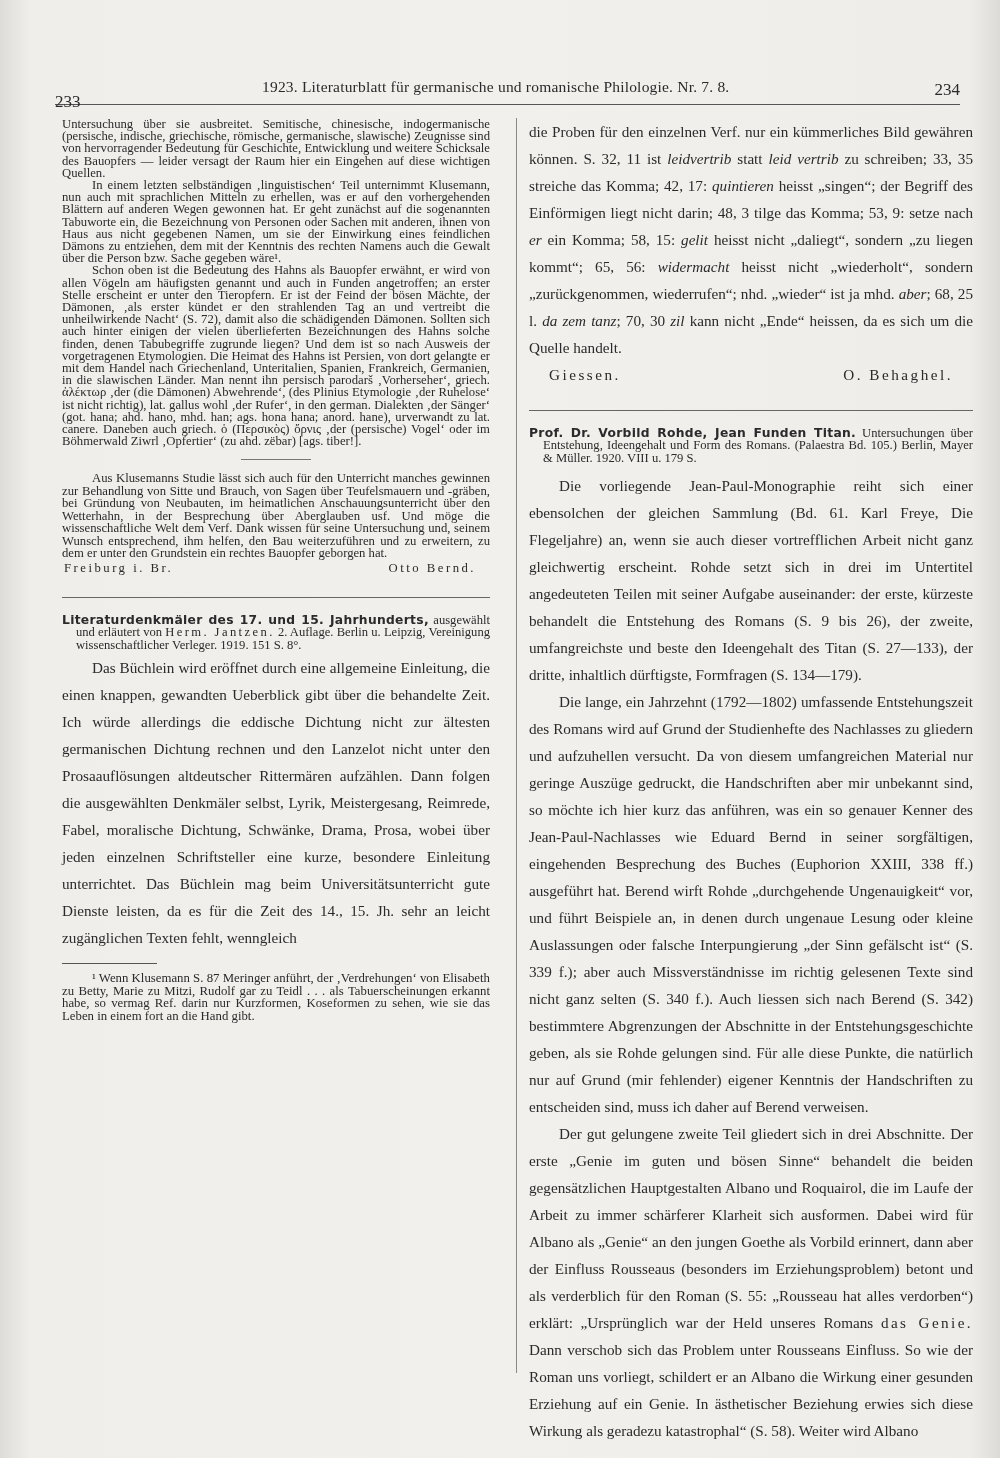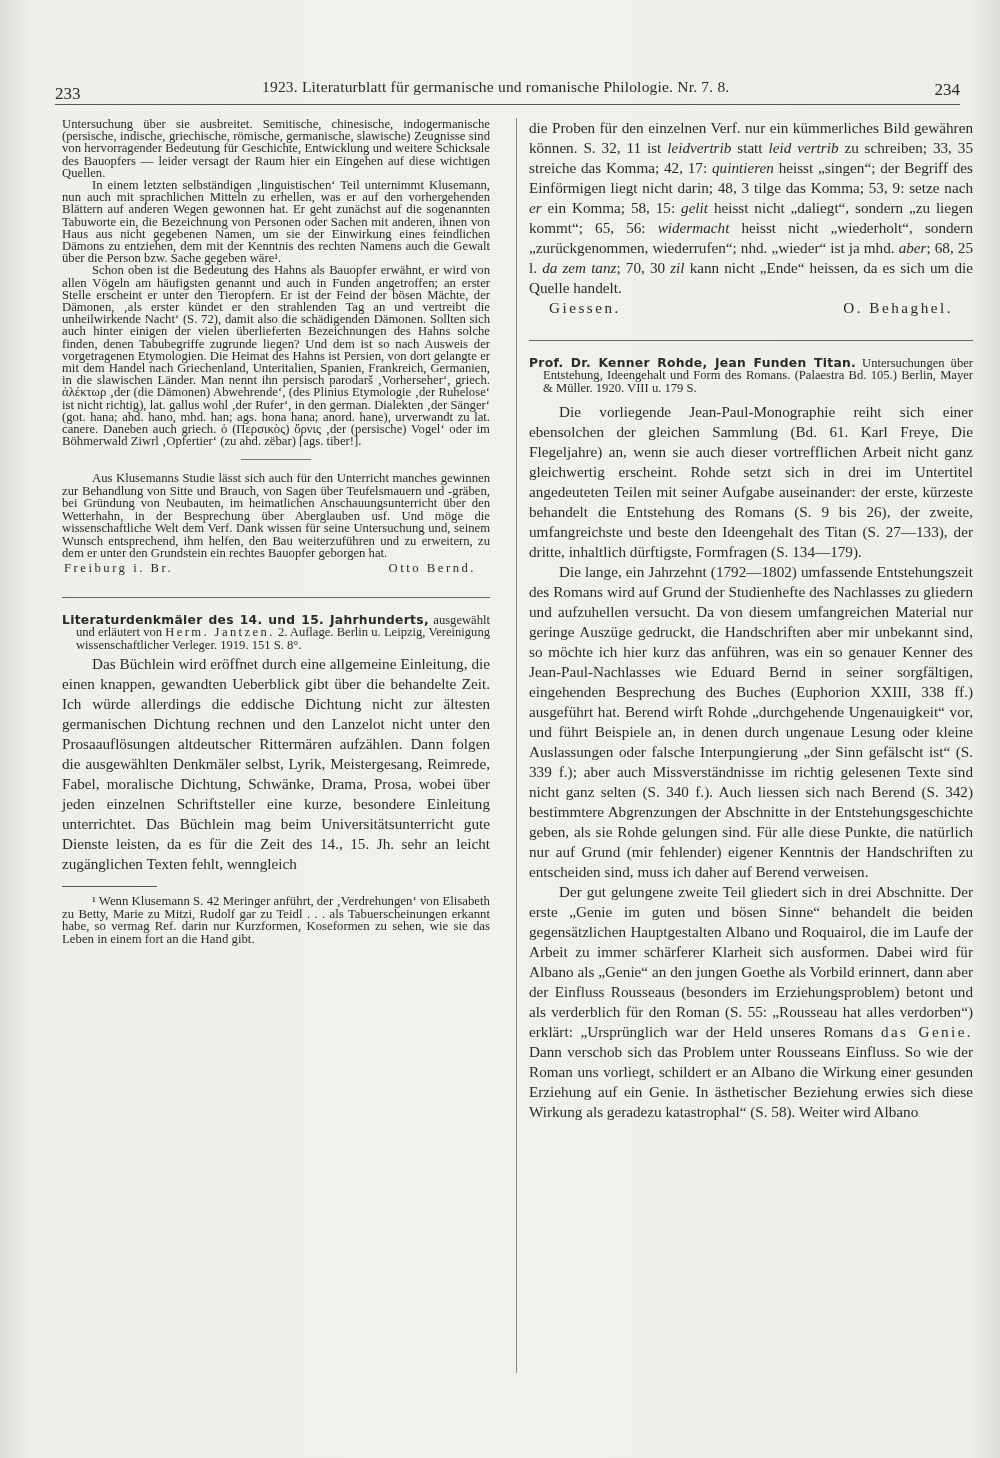--- a/index.html
+++ b/index.html
@@ -19,7 +19,7 @@
     border-bottom: 1.5px solid #555;
     font-family: "Liberation Serif", serif;
   }
-  .pnum-left { position: absolute; left: 0; top: 8px; font-size: 17px; }
+  .pnum-left { position: absolute; left: 0; top: 16px; font-size: 17px; }
   .pnum-right { position: absolute; right: 0; top: 4px; font-size: 17px; text-align: center; }
   .running { position: absolute; left: 207px; top: 2px; font-size: 15.5px; letter-spacing: 0.2px; }
   .col {

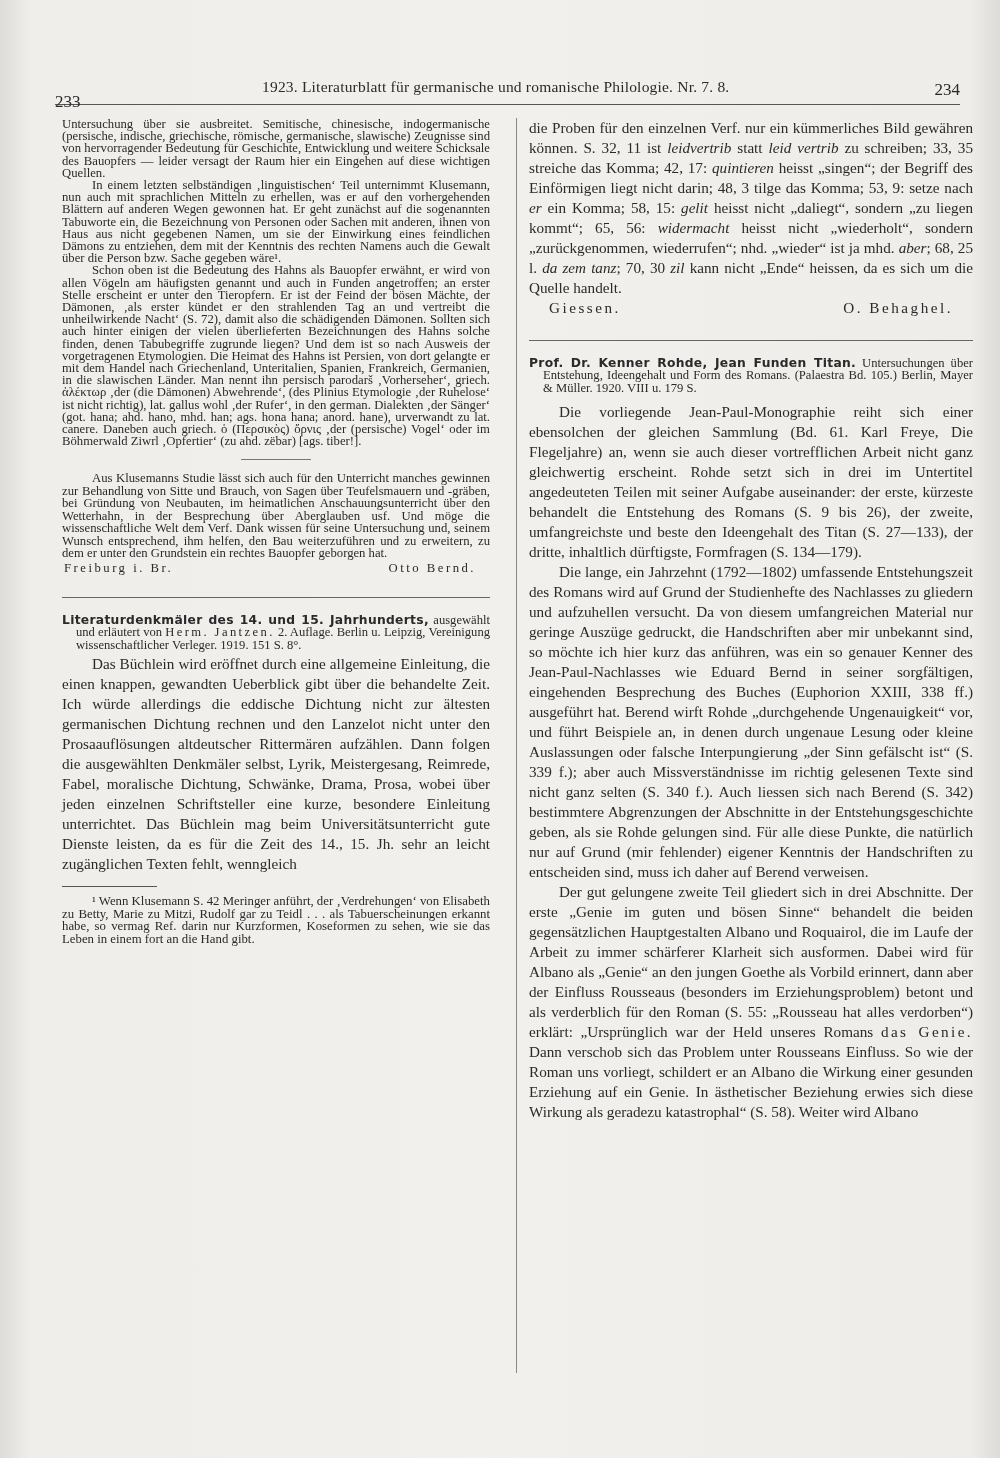--- a/index.html
+++ b/index.html
@@ -30,7 +30,7 @@
   .col-left { left: 62px; width: 428px; }
   .col-right { left: 516px; width: 444px; border-left: 1px solid #888; padding-left: 12px; height: 1255px; }
   .small { font-size: 12.7px; line-height: 12.2px; }
-  .big { font-size: 15.2px; line-height: 20px; }
+  .big { font-size: 15.2px; line-height: 27px; }
   p { margin: 0; }
   .indent { text-indent: 30px; }
   .sig { display: flex; justify-content: space-between; letter-spacing: 2.5px; padding: 0 14px 0 2px; gap: 20px; }

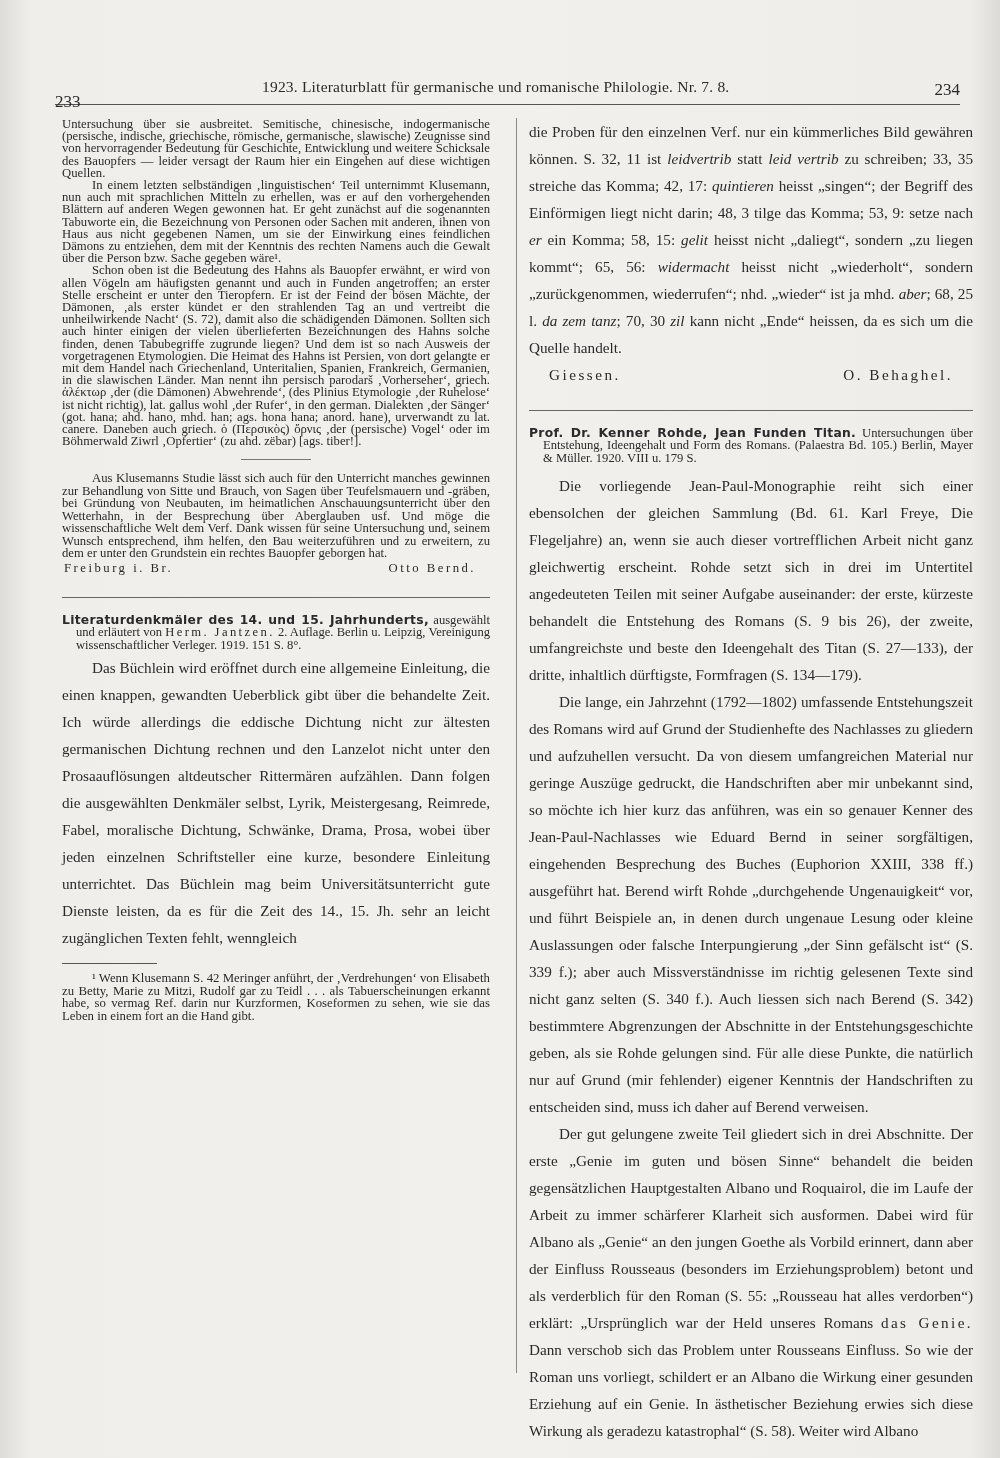--- a/index.html
+++ b/index.html
@@ -91,7 +91,7 @@
     </div>
     <div class="sep-wide" style="margin-top:22px;"></div>
     <div class="entry-head" style="margin-top:16px;">
-      <b>Prof. Dr. </b><b class="spaced">Kenner Rohde,</b><b> Jean Funden Titan.</b><span>  Untersuchungen über Entstehung, Ideengehalt und Form des Romans.  (Palaestra Bd. 105.)  Berlin, Mayer &amp; Müller. 1920.  VIII u. 179 S.</span>
+      <b>Prof. Dr. </b><b class="spaced">Vorbild Rohde,</b><b> Jean Funden Titan.</b><span>  Untersuchungen über Entstehung, Ideengehalt und Form des Romans.  (Palaestra Bd. 105.)  Berlin, Mayer &amp; Müller. 1920.  VIII u. 179 S.</span>
     </div>
     <div class="big" style="margin-top:8px;">
       <p class="indent">Die vorliegende Jean-Paul-Monographie reiht sich einer ebensolchen der gleichen Sammlung (Bd. 61. Karl Freye, Die Flegeljahre) an, wenn sie auch dieser vortrefflichen Arbeit nicht ganz gleichwertig erscheint. Rohde setzt sich in drei im Untertitel angedeuteten Teilen mit seiner Aufgabe auseinander: der erste, kürzeste behandelt die Entstehung des Romans (S. 9 bis 26), der zweite, umfangreichste und beste den Ideengehalt des Titan (S. 27—133), der dritte, inhaltlich dürftigste, Formfragen (S. 134—179).</p>

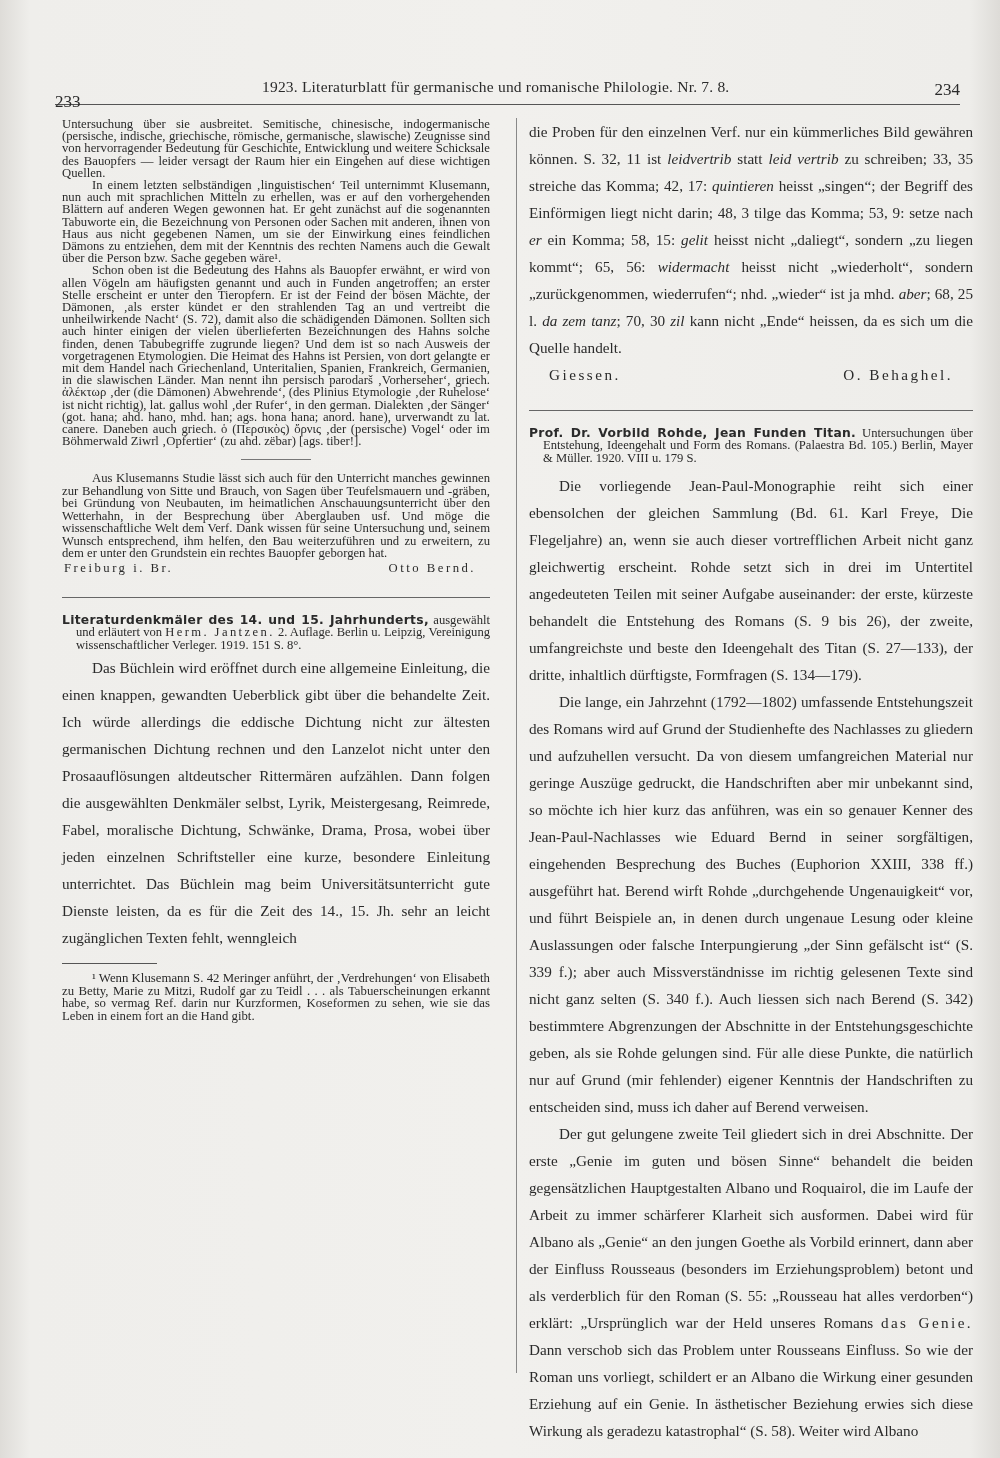--- a/index.html
+++ b/index.html
@@ -70,7 +70,7 @@
     </div>
     <div class="sep-wide" style="margin-top:22px;"></div>
     <div class="entry-head" style="margin-top:16px;">
-      <b>Literaturdenkmäler des 14. und 15. Jahrhunderts,</b><span> ausgewählt und erläutert von </span><span class="spaced">Herm. Jantzen.</span><span> 2. Auflage. Berlin u. Leipzig, Vereinigung wissenschaftlicher Verleger.  1919.  151 S.  8°.</span>
+      <b>Literaturdenkmäler des 17. und 15. Jahrhunderts,</b><span> ausgewählt und erläutert von </span><span class="spaced">Herm. Jantzen.</span><span> 2. Auflage. Berlin u. Leipzig, Vereinigung wissenschaftlicher Verleger.  1919.  151 S.  8°.</span>
     </div>
     <div class="big" style="margin-top:3px;">
       <p class="indent">Das Büchlein wird eröffnet durch eine allgemeine Einleitung, die einen knappen, gewandten Ueberblick gibt über die behandelte Zeit.  Ich würde allerdings die eddische Dichtung nicht zur ältesten germanischen Dichtung rechnen und den Lanzelot nicht unter den Prosaauflösungen altdeutscher Rittermären aufzählen. Dann folgen die ausgewählten Denkmäler selbst, Lyrik, Meistergesang, Reimrede, Fabel, moralische Dichtung, Schwänke, Drama, Prosa, wobei über jeden einzelnen Schriftsteller eine kurze, besondere Einleitung unterrichtet.  Das Büchlein mag beim Universitätsunterricht gute Dienste leisten, da es für die Zeit des 14., 15. Jh. sehr an leicht zugänglichen Texten fehlt, wenngleich</p>

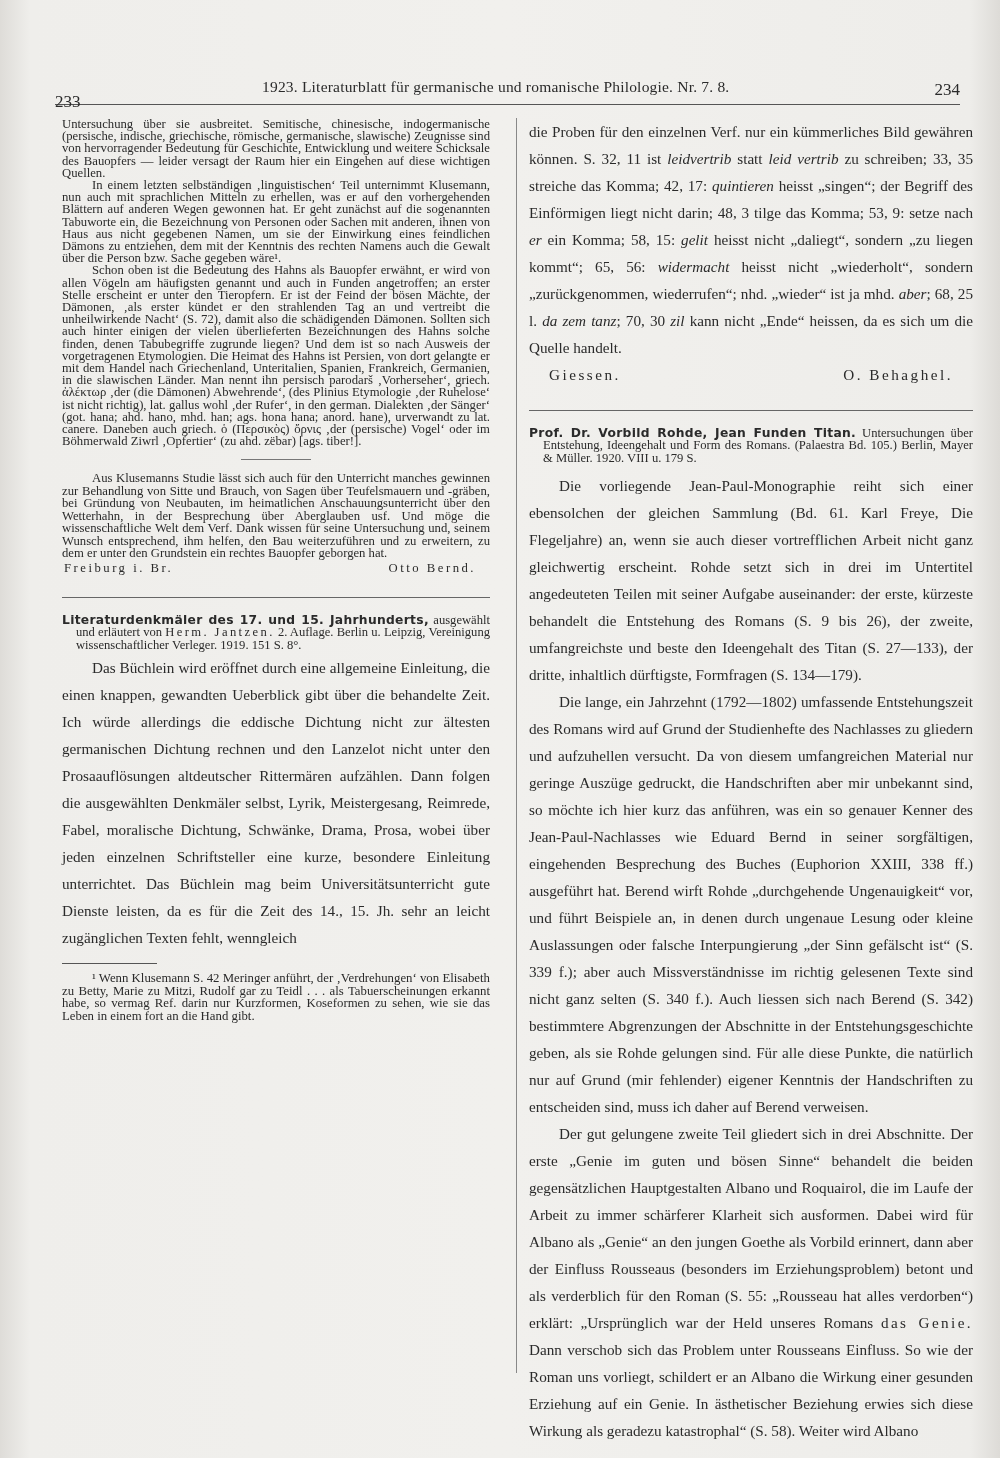--- a/index.html
+++ b/index.html
@@ -77,7 +77,7 @@
     </div>
     <div class="fn-rule"></div>
     <div class="footnote">
-      <p class="indent">¹ Wenn Klusemann S. 42 Meringer anführt, der ‚Verdrehungen‘ von Elisabeth zu Betty, Marie zu Mitzi, Rudolf gar zu Teidl . . . als Tabuerscheinungen erkannt habe, so vermag Ref. darin nur Kurzformen, Koseformen zu sehen, wie sie das Leben in einem fort an die Hand gibt.</p>
+      <p class="indent">¹ Wenn Klusemann S. 87 Meringer anführt, der ‚Verdrehungen‘ von Elisabeth zu Betty, Marie zu Mitzi, Rudolf gar zu Teidl . . . als Tabuerscheinungen erkannt habe, so vermag Ref. darin nur Kurzformen, Koseformen zu sehen, wie sie das Leben in einem fort an die Hand gibt.</p>
     </div>
   </div>
 

